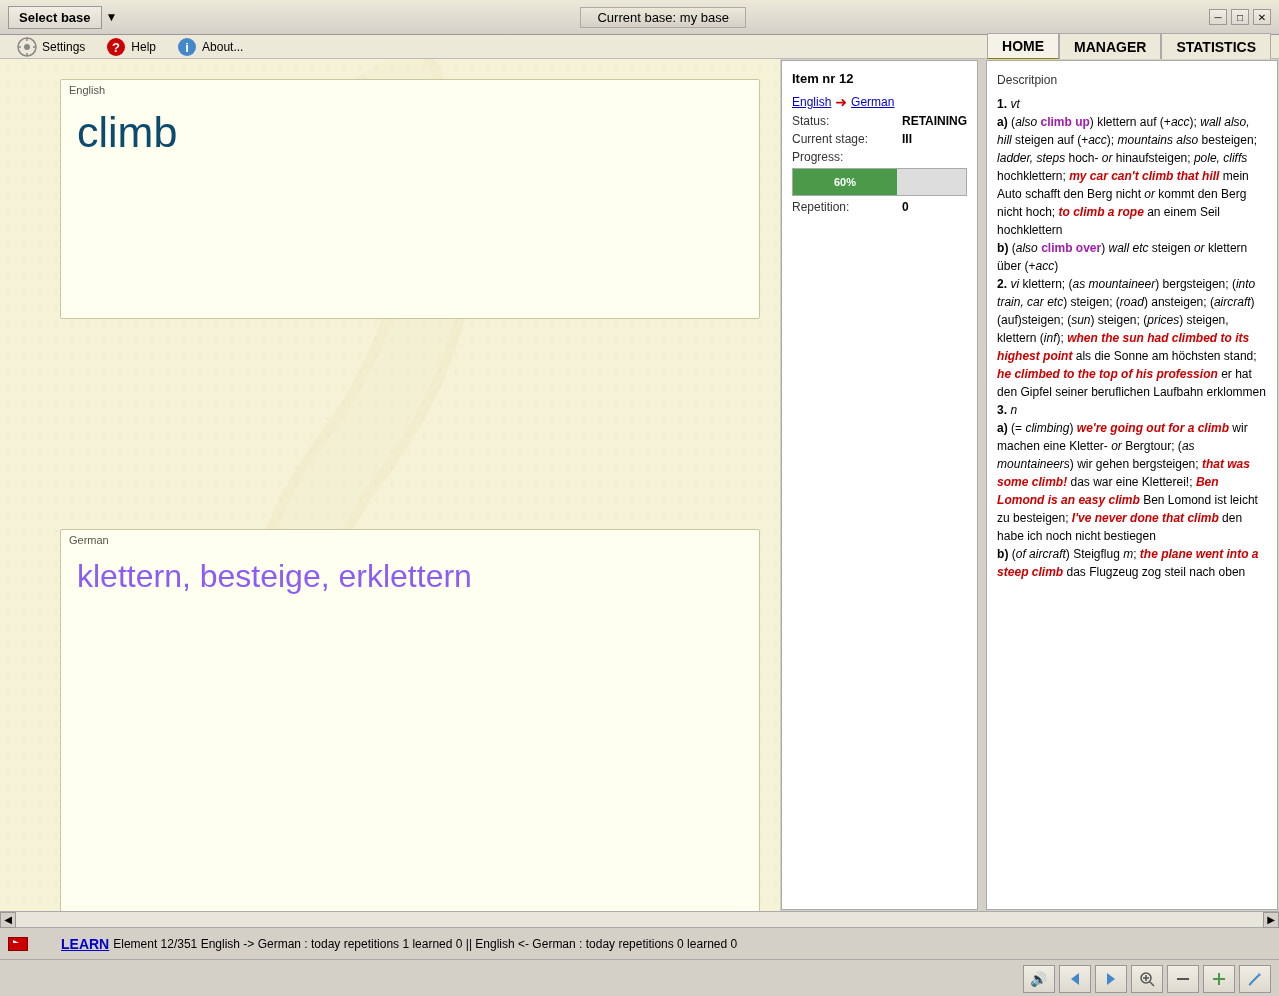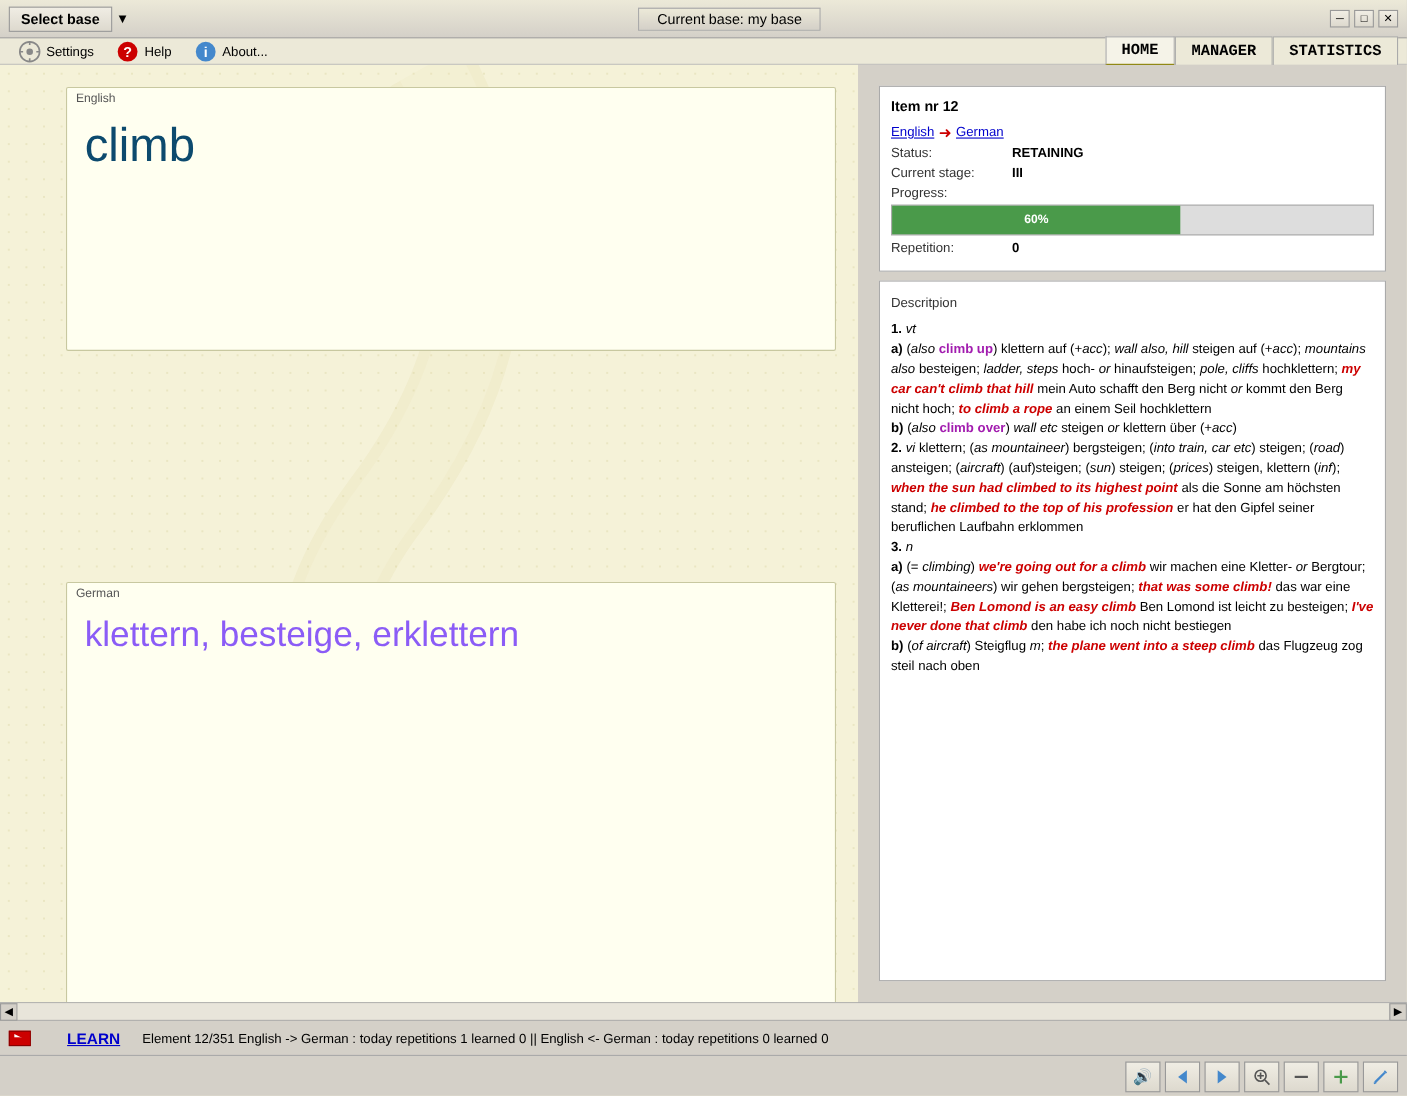--- a/index.html
+++ b/index.html
@@ -80,7 +80,6 @@
       font-size: 14px;
       font-weight: bold;
       cursor: pointer;
-      font-family: Liberation Mono, monospace;
     }
     .nav-btn.active {
       border-bottom: 2px solid #8a8000;

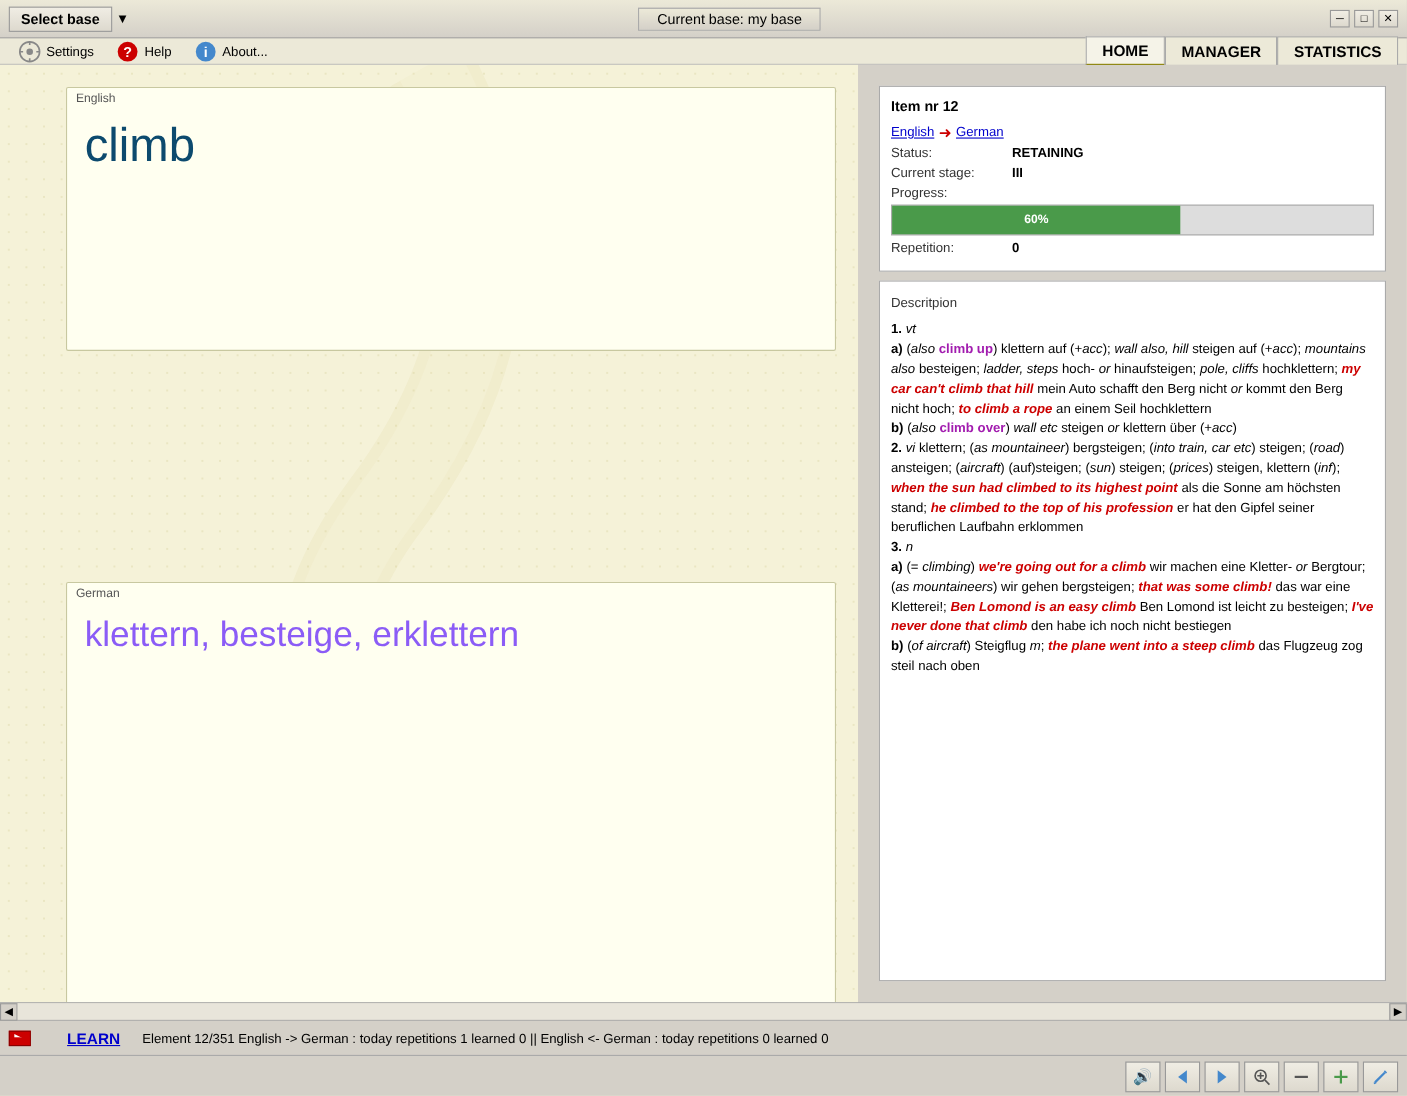--- a/index.html
+++ b/index.html
@@ -145,8 +145,8 @@
     #right-panel {
       flex: 1;
       display: flex;
-      flex-direction: column;
-      padding: 19px;
+      flex-direction: row;
+      padding: 1px;
       gap: 8px;
       overflow-y: auto;
       background: #d4d0c8;

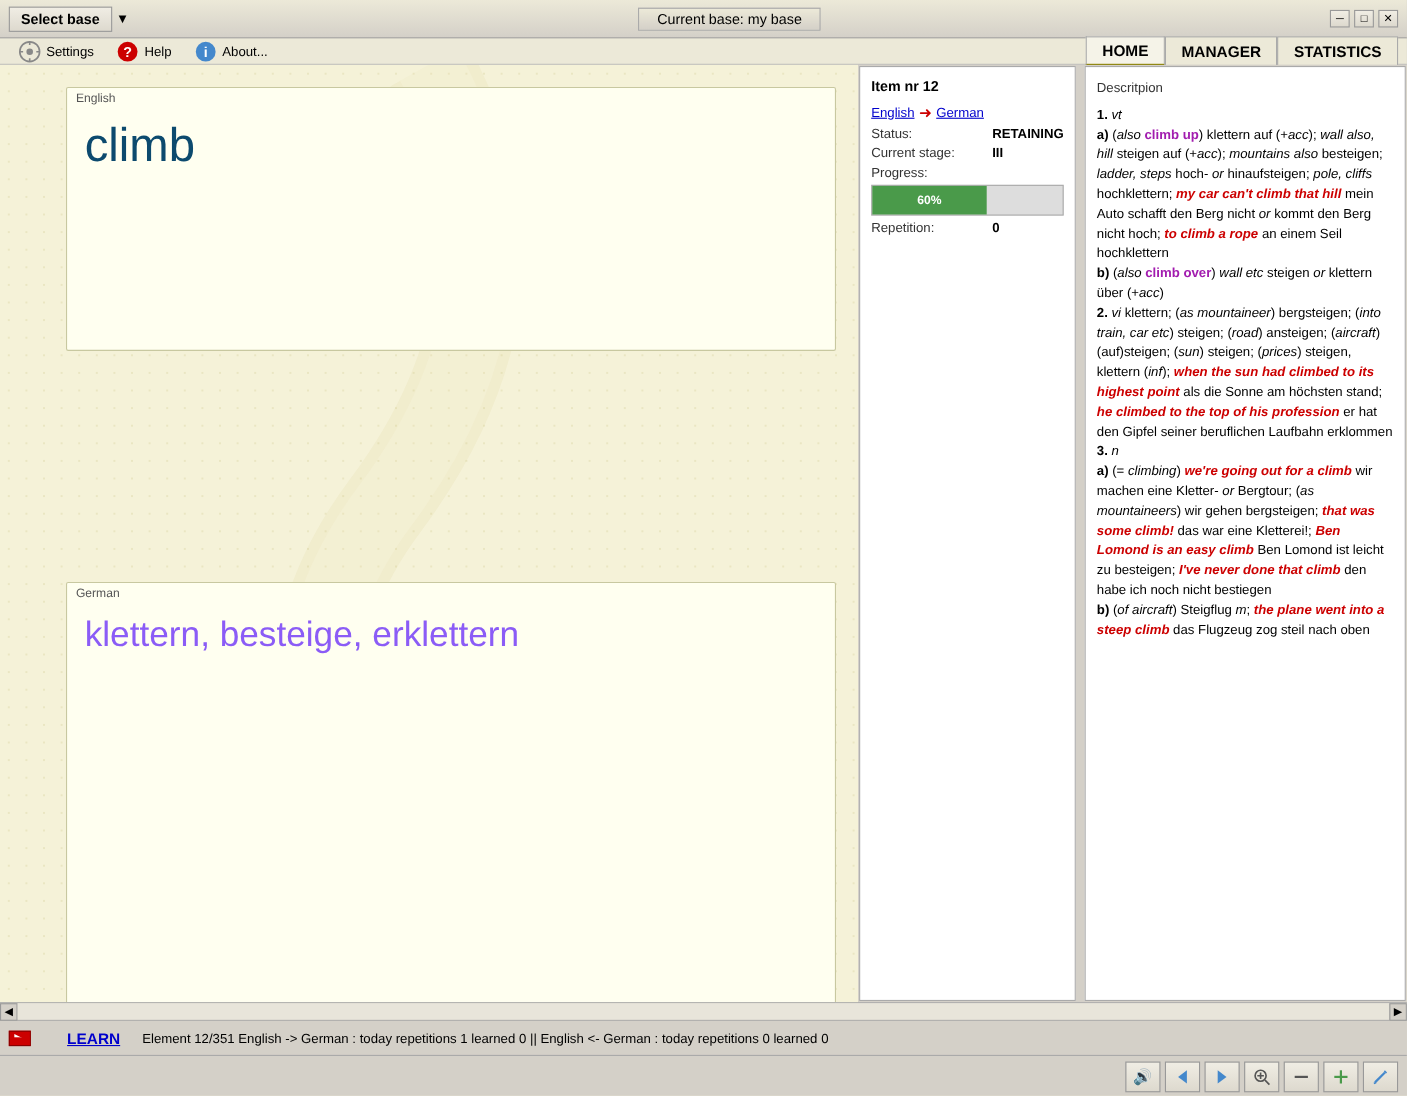--- a/index.html
+++ b/index.html
@@ -285,7 +285,7 @@
       font-weight: bold;
       font-size: 14px;
       cursor: pointer;
-      margin-right: 20px;
+      margin-right: 4px;
       padding-left: 27px;
     }
 

